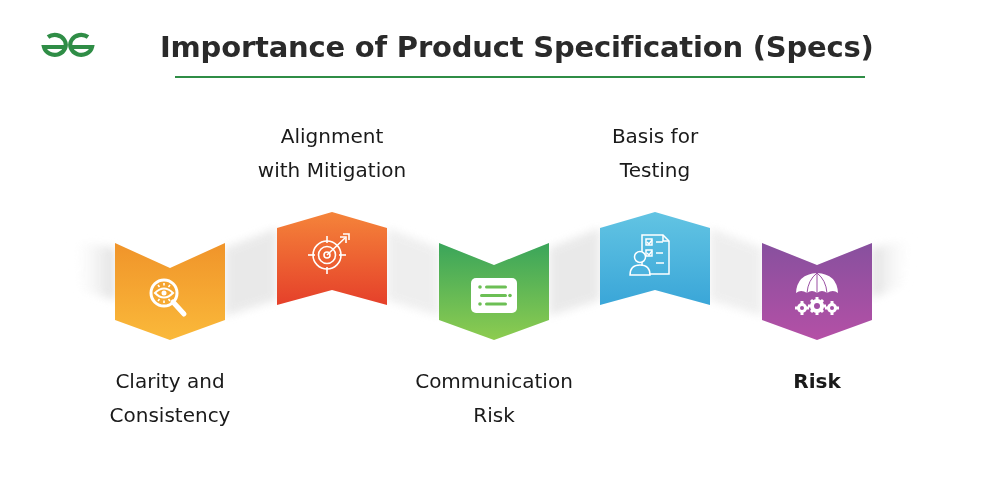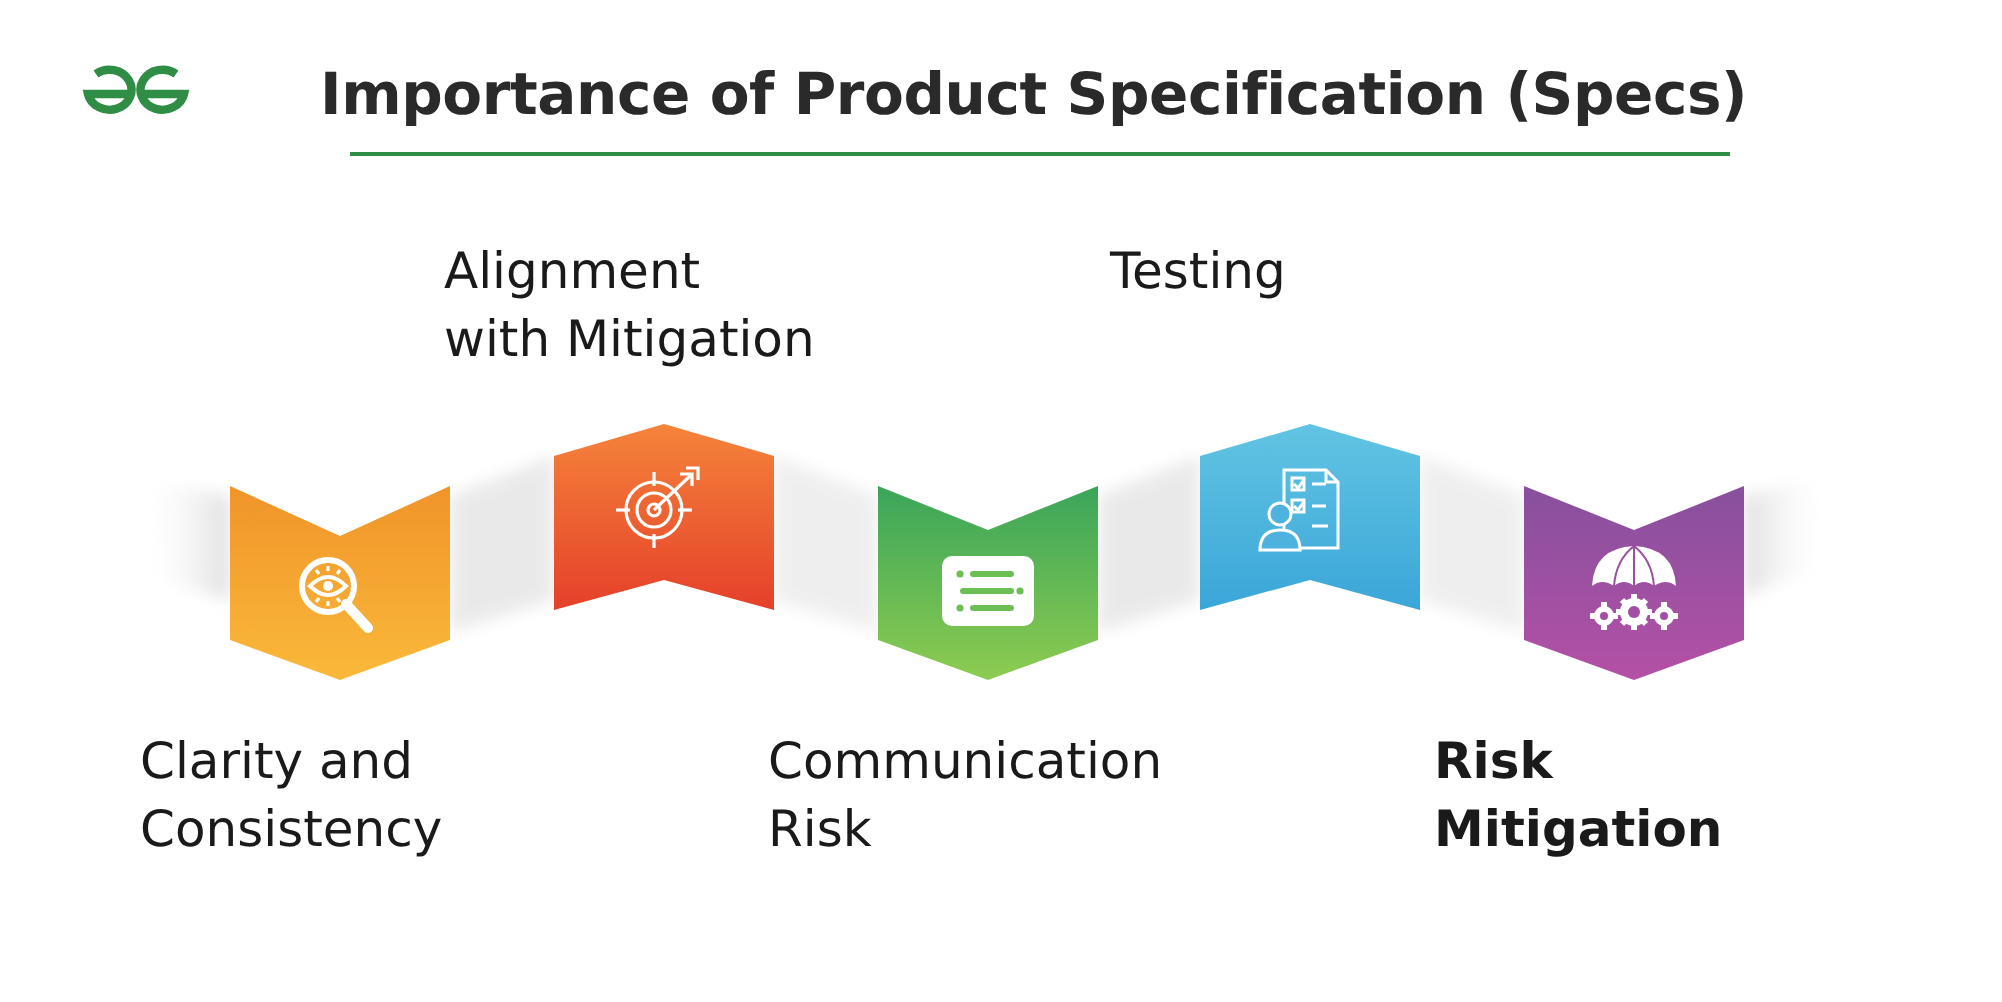--- a/index.html
+++ b/index.html
@@ -8,7 +8,7 @@
     .title { position: absolute; left: 160px; top: 30px; width: 720px; text-align: left; font-size: 29px; font-weight: bold; color: #2a2a2a; letter-spacing: -0.2px; white-space: nowrap; }
     .title-underline { position: absolute; left: 175px; top: 76px; width: 690px; height: 2px; background: #2f8d46; }
     .diagram { position: absolute; left: 0; top: 0; width: 1001px; height: 501px; }
-    .label { position: absolute; text-align: left; font-size: 25px; line-height: 34px; color: #1a1a1a; white-space: nowrap; }
+    .label { position: absolute; text-align: center; font-size: 20px; line-height: 34px; color: #1a1a1a; white-space: nowrap; }
     .label span { display: block; }
   </style>
 </head>

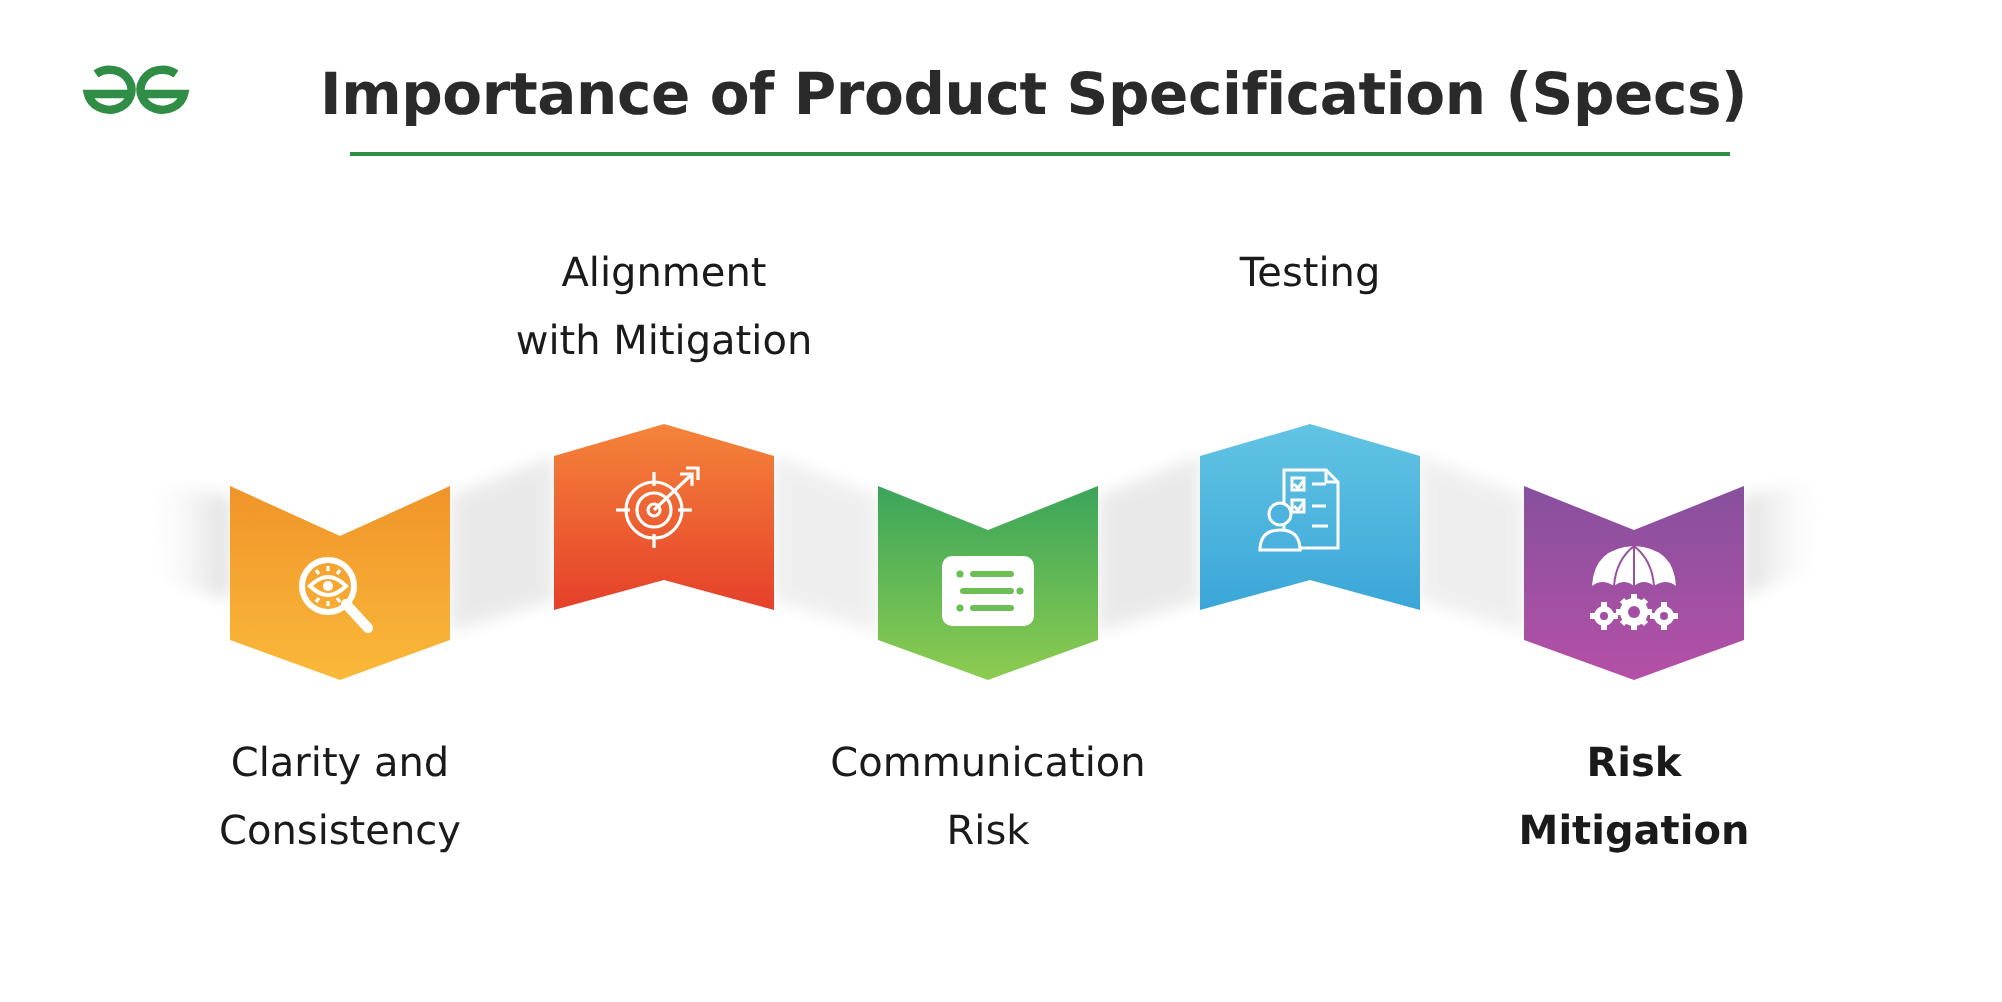--- a/index.html
+++ b/index.html
@@ -174,6 +174,7 @@
   <span>Risk</span>
 </div>
 <div class="label" style="left:555px; top:119px; width:200px;">
+  <span>Basis for</span>
   <span>Testing</span>
 </div>
 <div class="label" style="left:717px; top:364px; width:200px;font-weight:bold;">

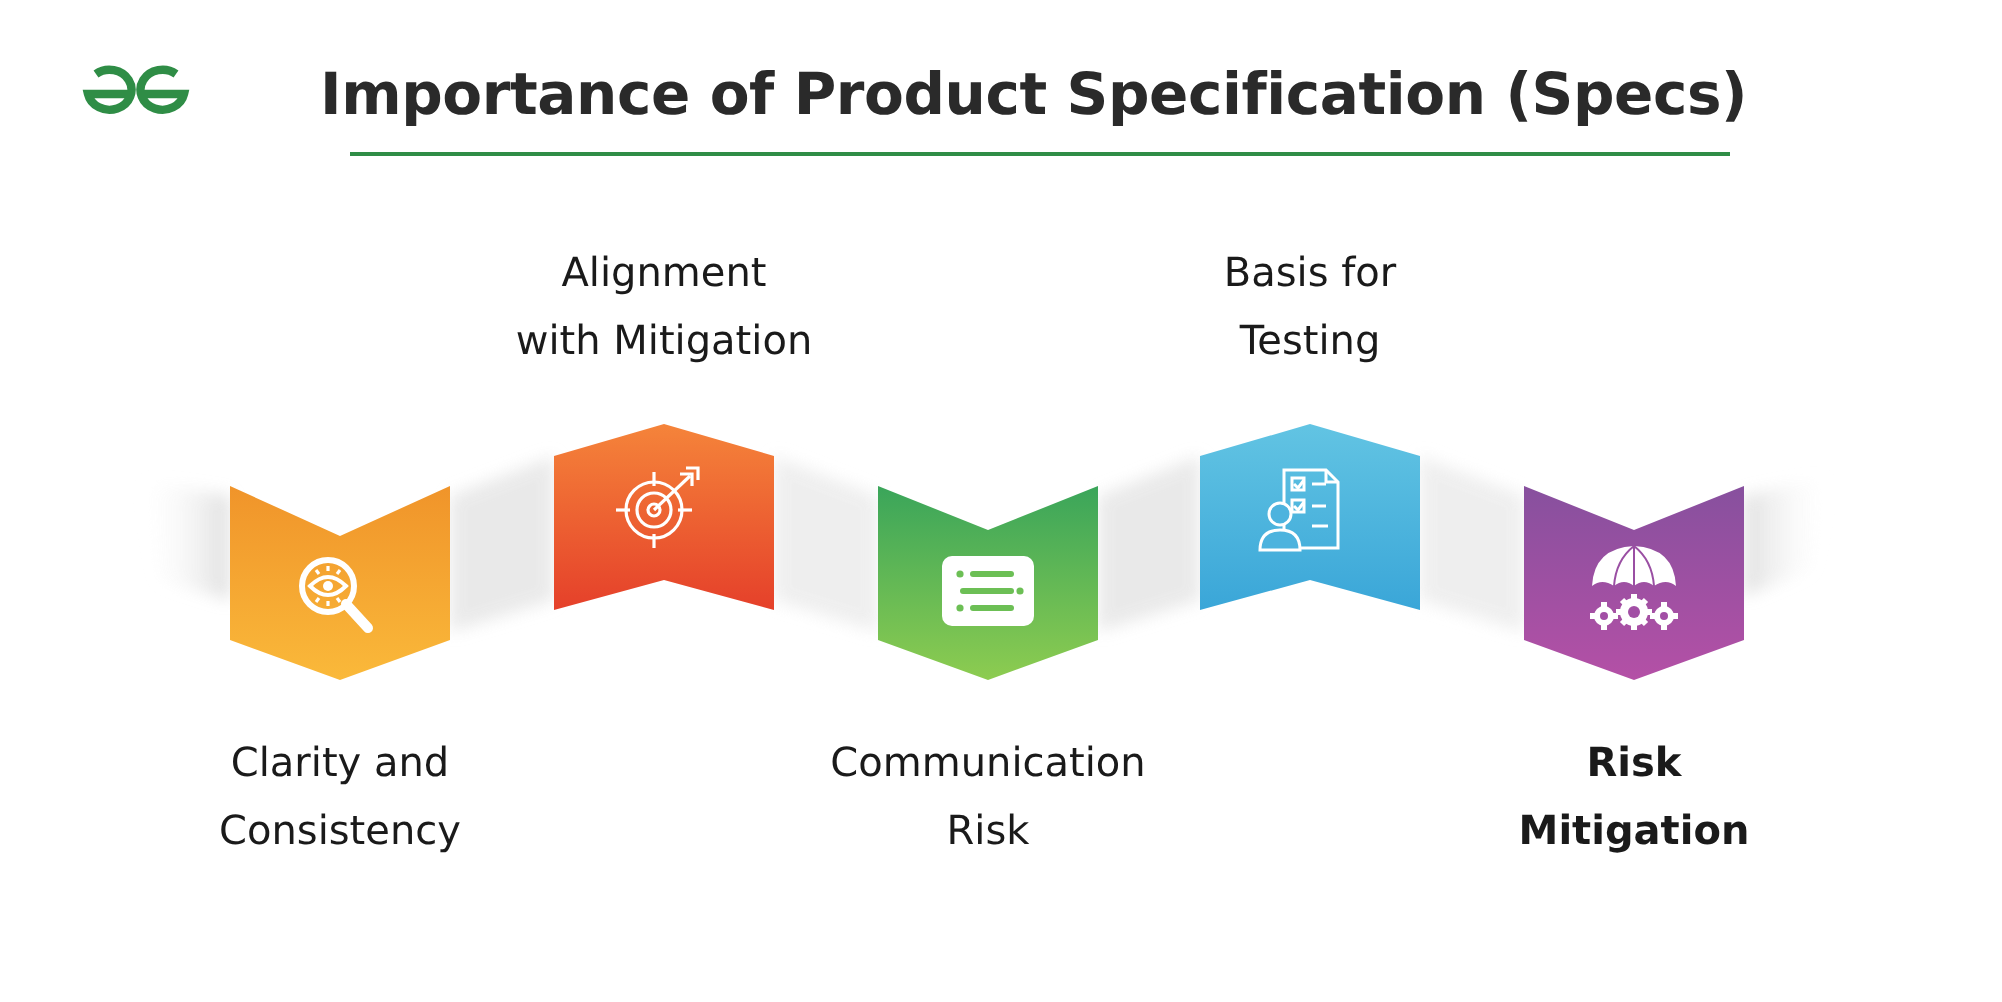--- a/index.html
+++ b/index.html
@@ -179,7 +179,6 @@
 </div>
 <div class="label" style="left:717px; top:364px; width:200px;font-weight:bold;">
   <span>Risk</span>
-  <span>Mitigation</span>
 </div>
 
 </body></html>

